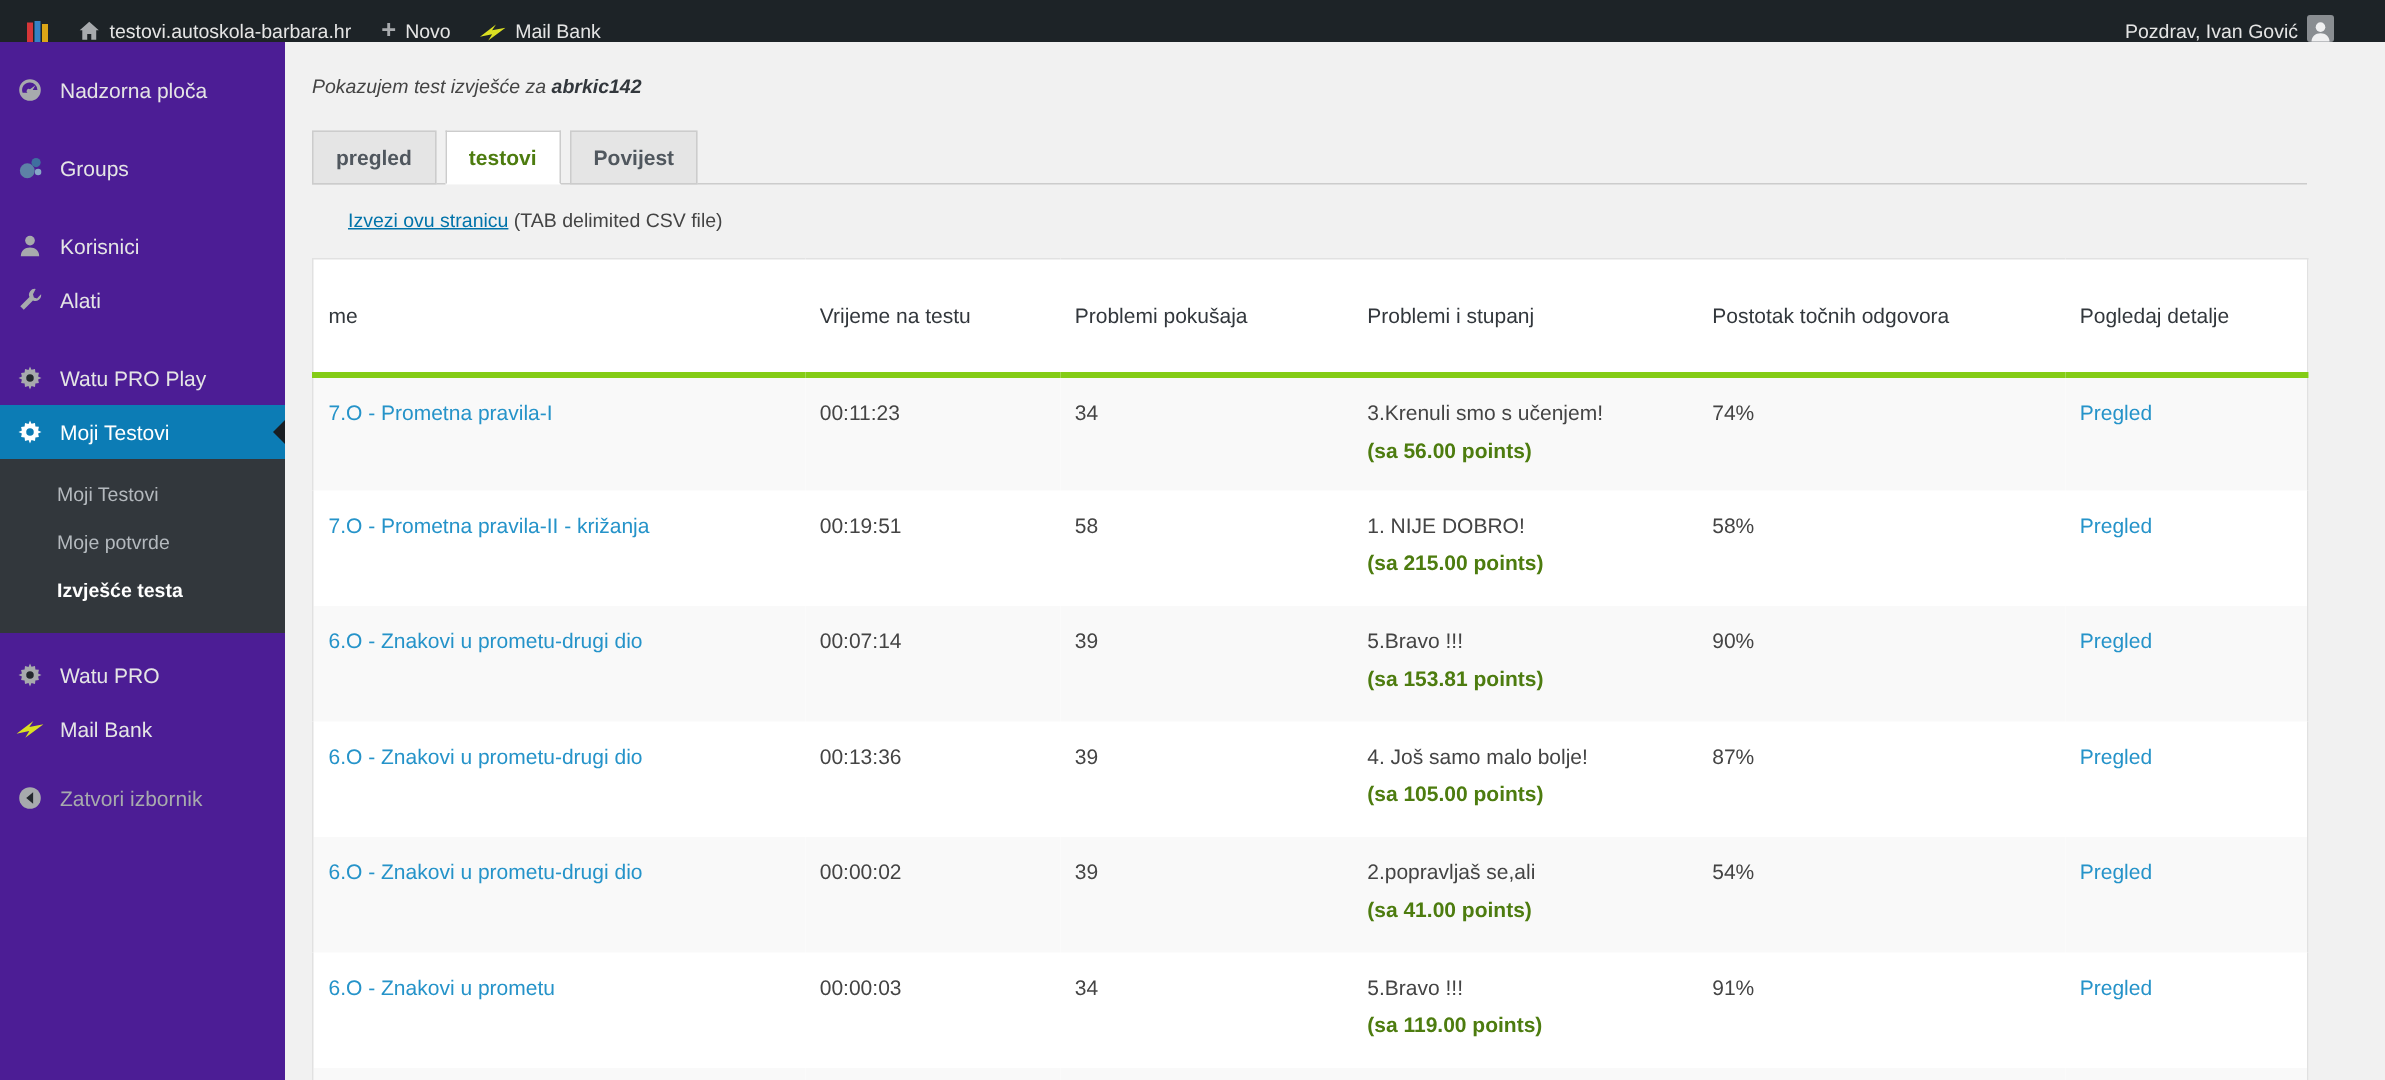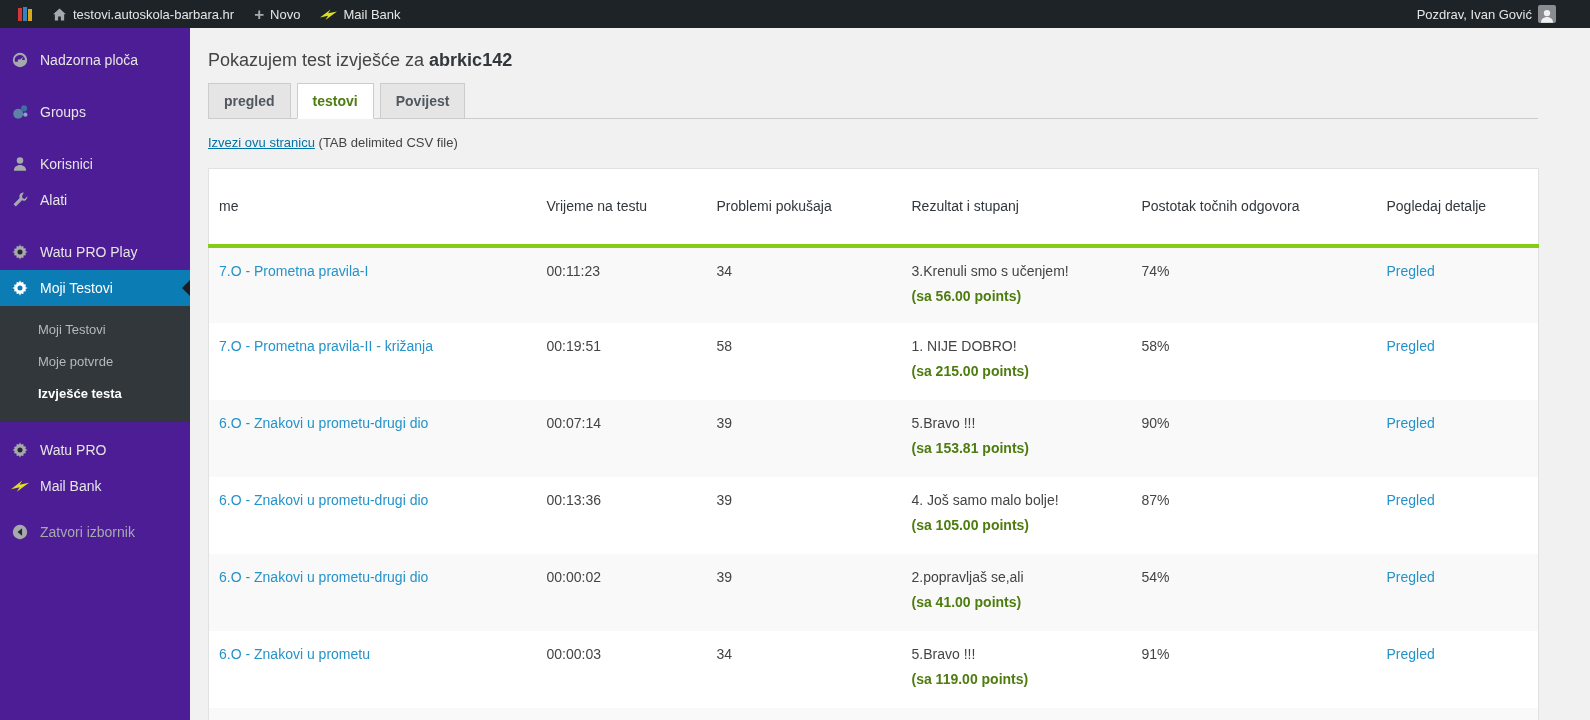--- a/index.html
+++ b/index.html
@@ -15,7 +15,7 @@
     font-size:13px; z-index:50; padding:0 24px 0 8px;
   }
   .adminbar .bar-item {
-    display:flex; align-items:center; gap:6px; padding:0 10px; height:28px; cursor:pointer;
+    display:flex; align-items:flex-end; gap:6px; padding:0 10px; height:28px; cursor:pointer;
     white-space:nowrap;
   }
   .adminbar .spacer { flex:1; }

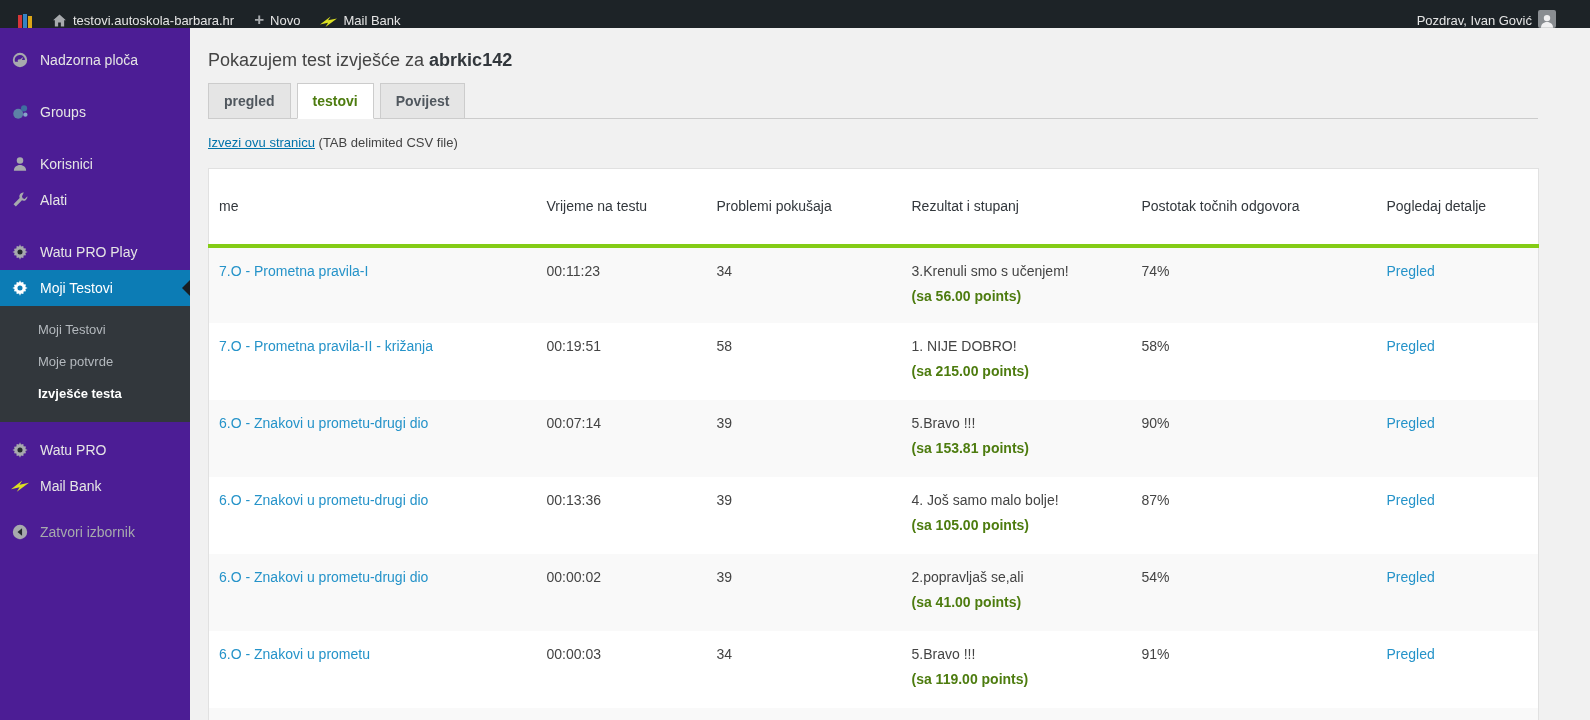--- a/index.html
+++ b/index.html
@@ -58,7 +58,7 @@
   .menu-item.active .gear-hole { fill:#0c7cb5; }
   
   .content { margin-left:190px; padding:22px 52px 0 18px; }
-  .intro { font-size:18px; color:#444; margin-bottom:12px; }
+  .intro { font-size:13px; color:#444; margin-bottom:22px;font-style:italic; }
   .intro b { color:#32373c; }
   .tabs { border-bottom:1px solid #ccc; padding-left:0; display:flex; }
   .tab {

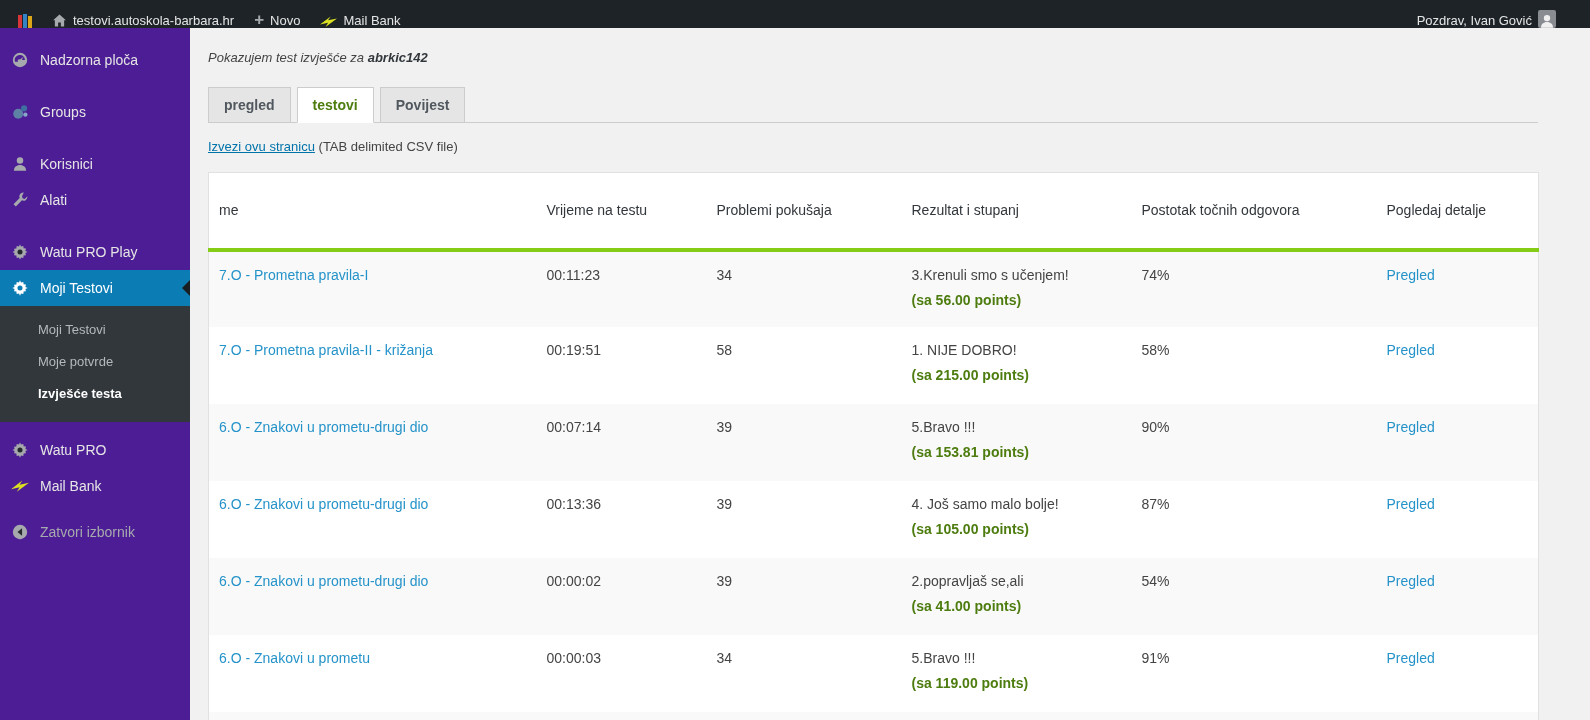--- a/index.html
+++ b/index.html
@@ -68,7 +68,7 @@
   }
   .tab.active { background:#fff; border-bottom:1px solid #fff; color:#4d7c0f; }
   .export-line { margin:16px 0 18px; font-size:13px; }
-  .export-line a { color:#0073aa; text-decoration:underline; cursor:pointer; }
+  .export-line a { color:#0073aa; text-decoration:underline; cursor:pointer;margin-left:24px; }
   .export-note { color:#444; }
   
   table.report {

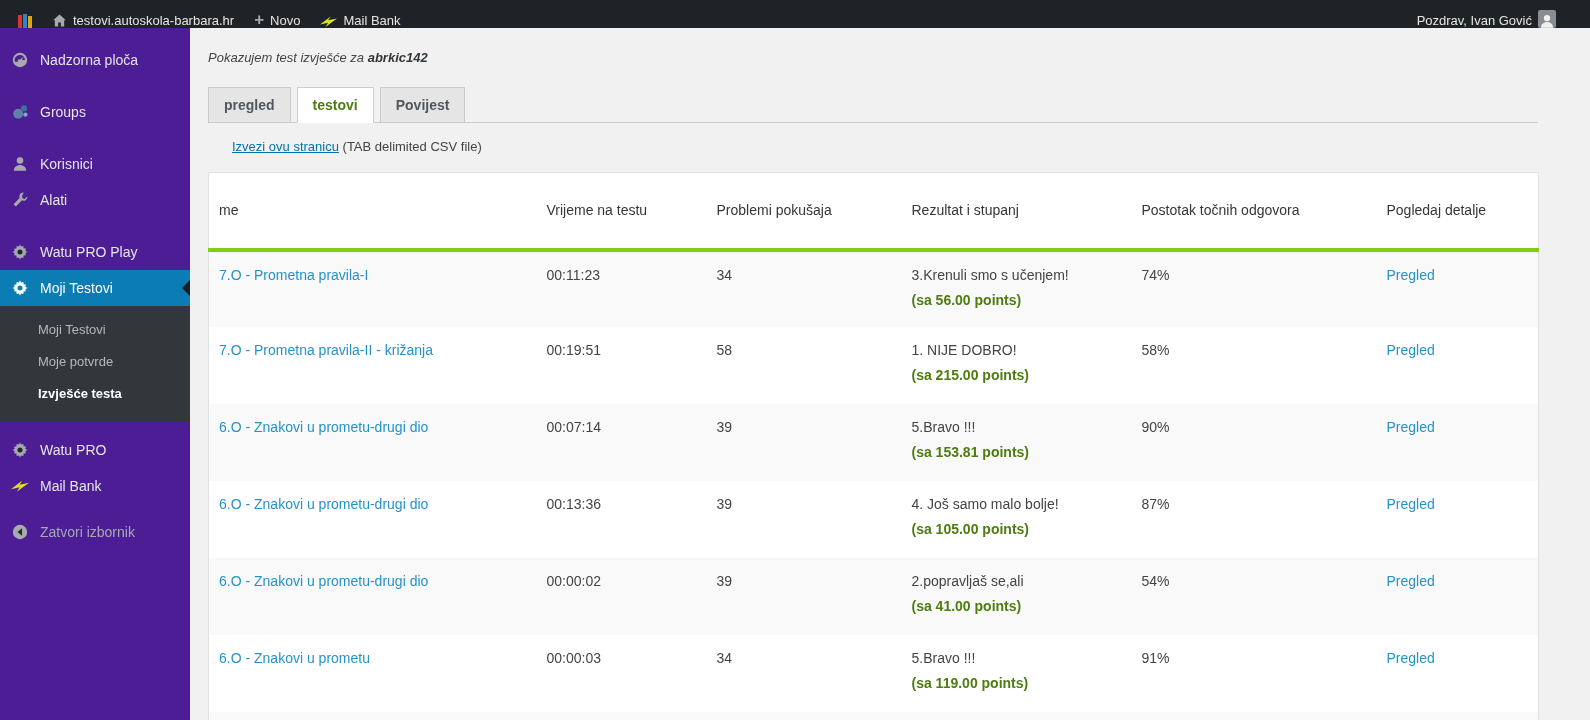--- a/index.html
+++ b/index.html
@@ -258,7 +258,7 @@
         <th>me</th>
         <th>Vrijeme na testu</th>
         <th>Problemi pokušaja</th>
-        <th>Rezultat i stupanj</th>
+        <th>Problemi i stupanj</th>
         <th>Postotak točnih odgovora</th>
         <th>Pogledaj detalje</th>
       </tr>

